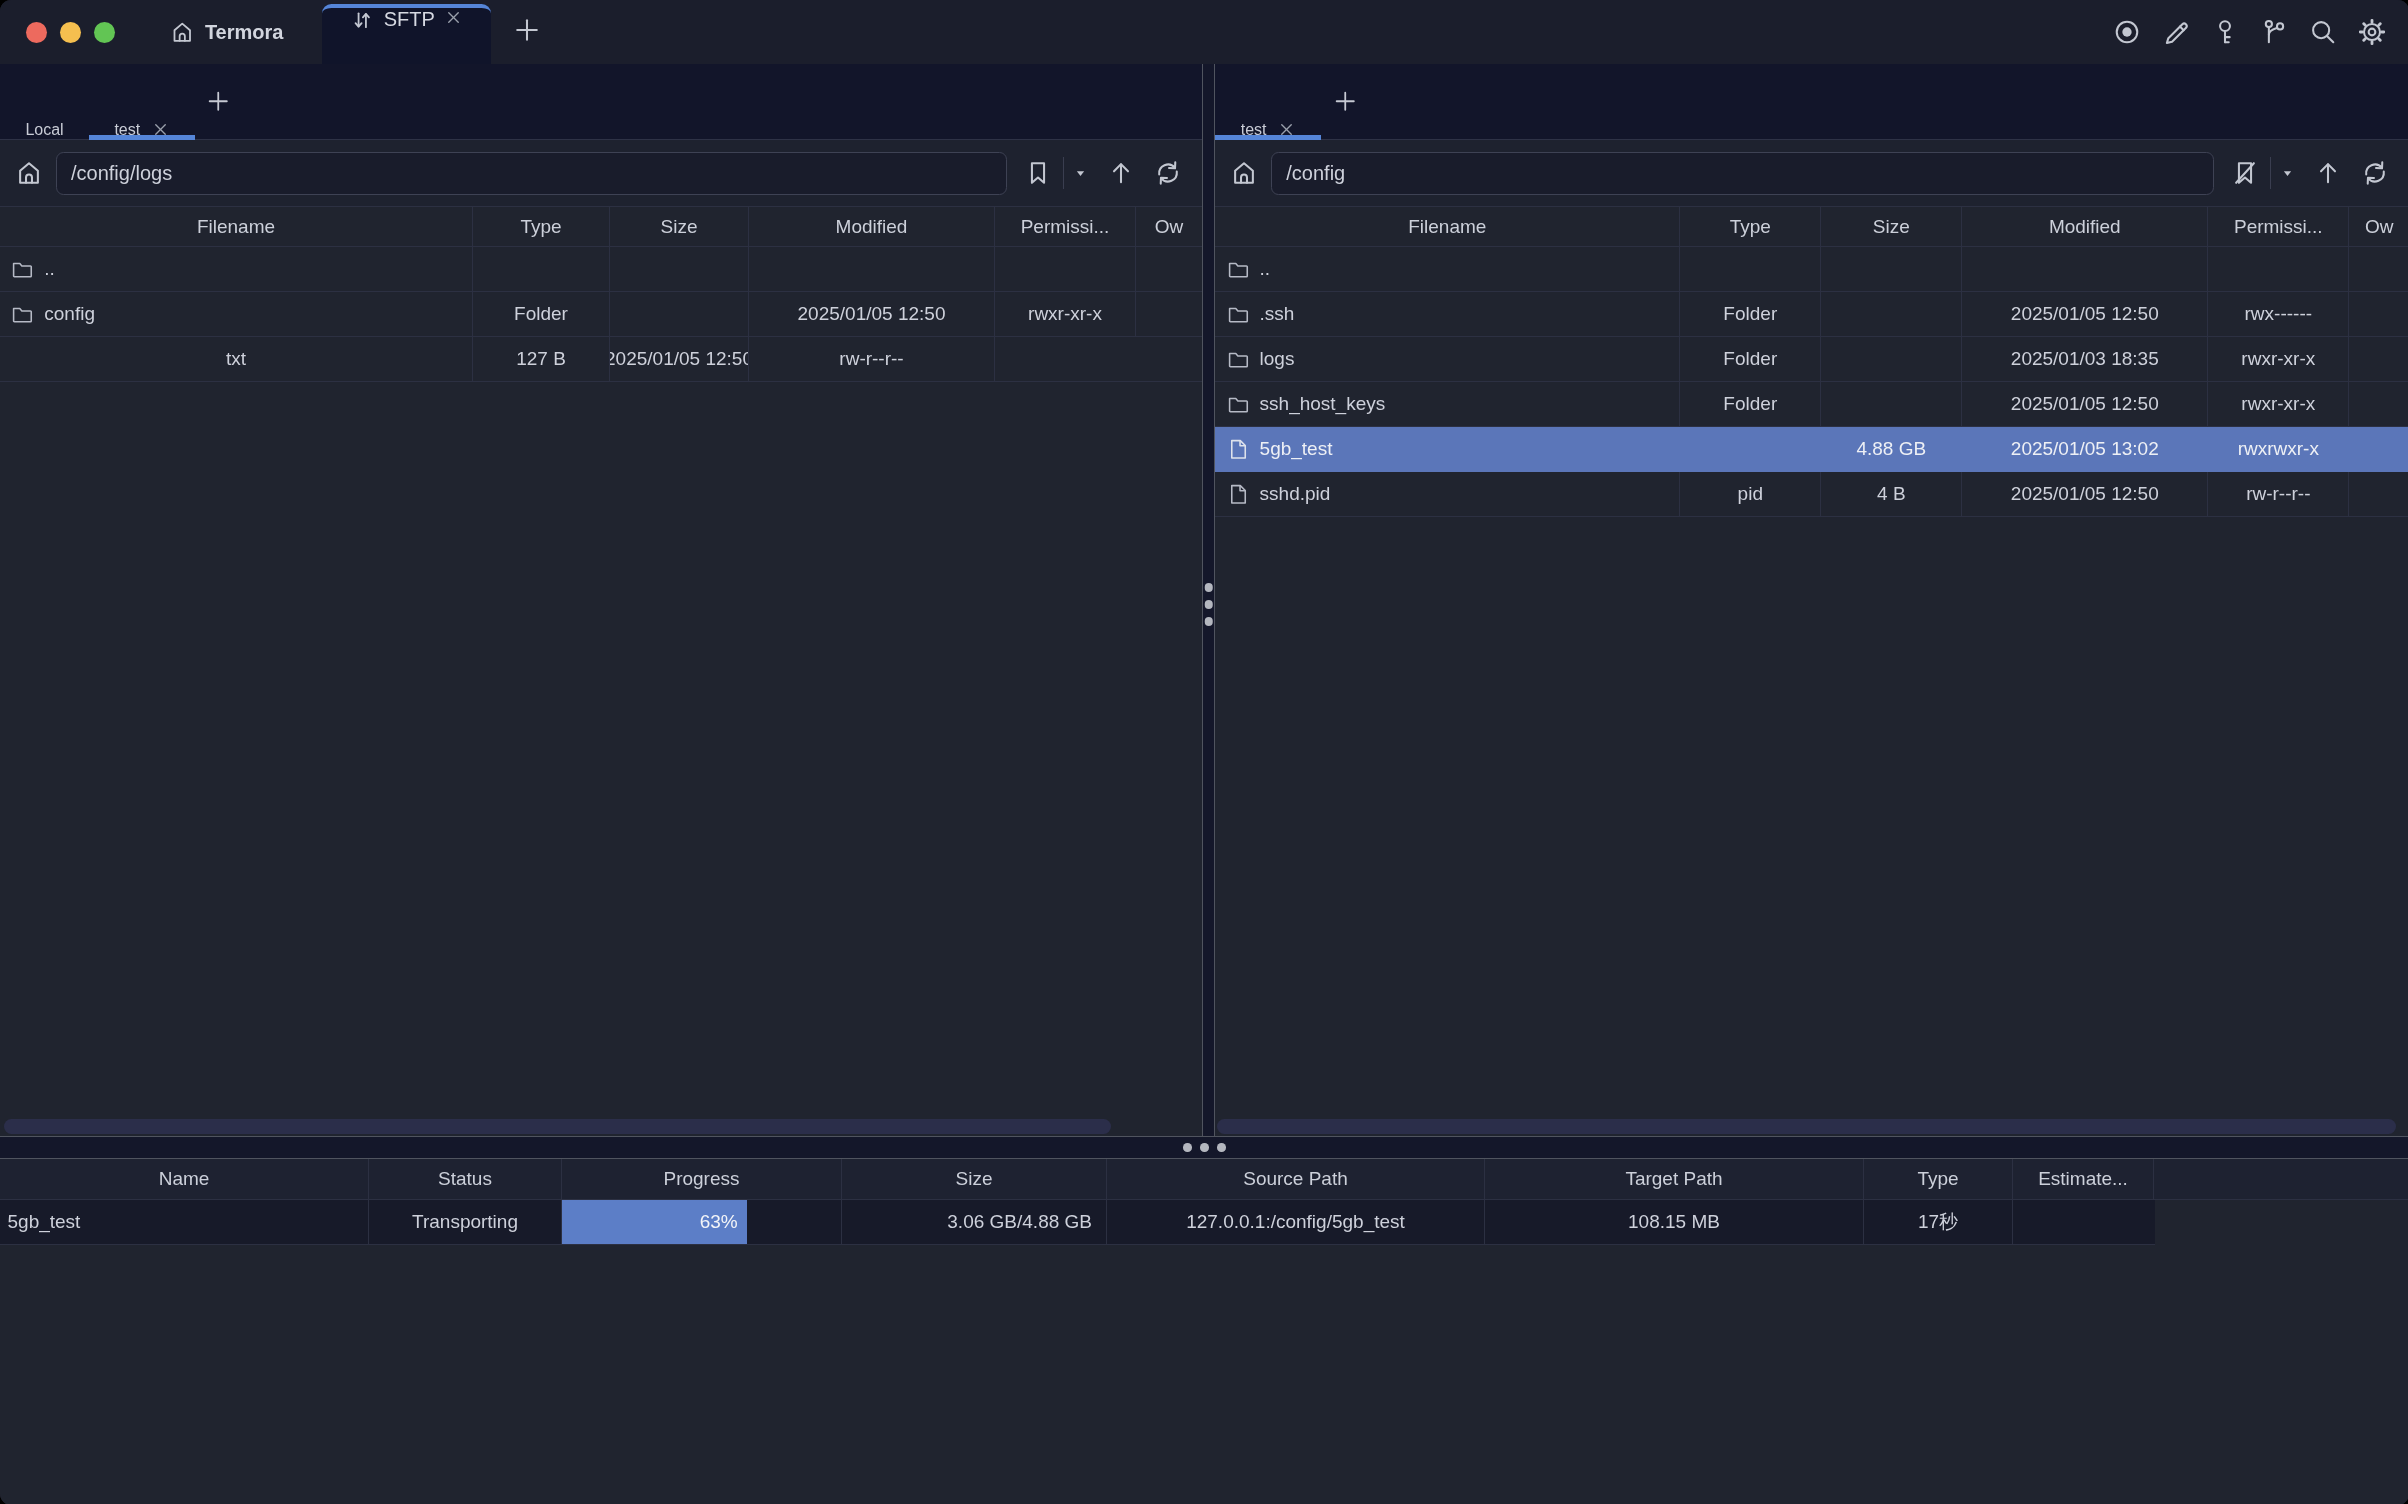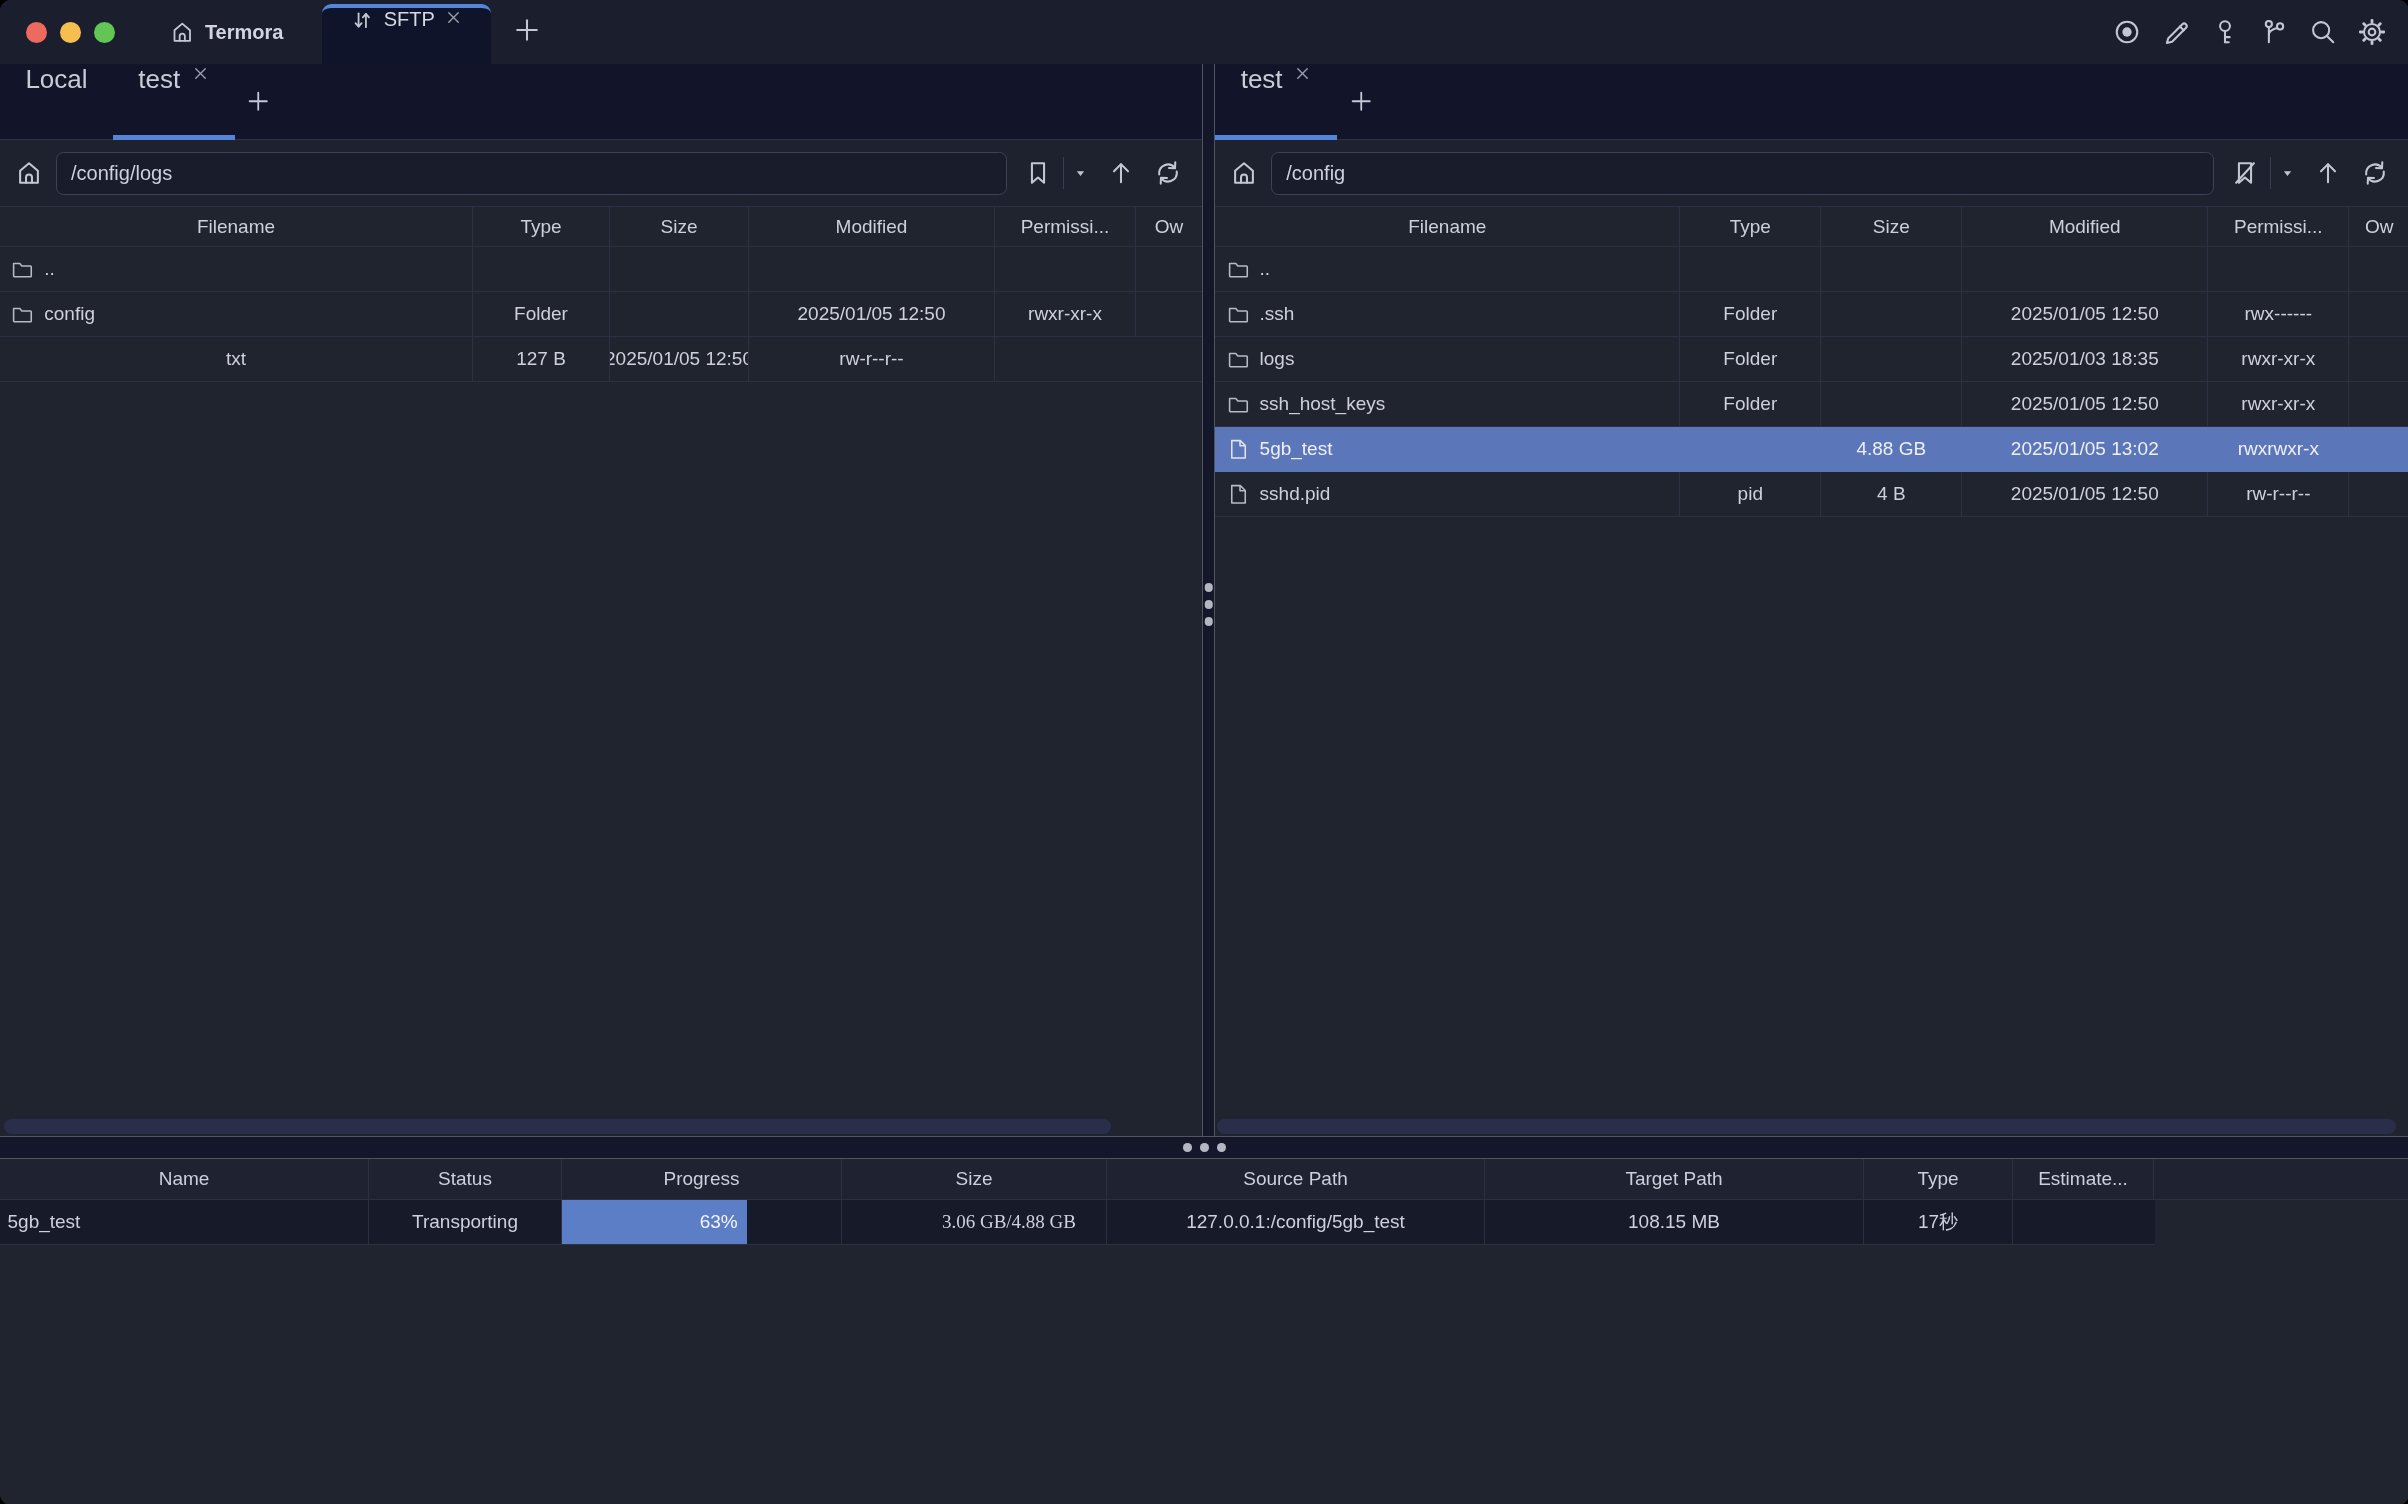--- a/index.html
+++ b/index.html
@@ -40,7 +40,7 @@
   
   .ptabs{height:75px;flex:0 0 auto;background:#12152a;border-bottom:0.9px solid #2e3246;
          display:flex;align-items:stretch;}
-  .ptab{display:flex;align-items:flex-start;gap:10.4px;padding:0 25.4px;color:#c9ccd6;font-size:26px;position:relative;}
+  .ptab{display:flex;align-items:flex-end;gap:10.4px;padding:0 25.4px;color:#c9ccd6;font-size:16px;position:relative;}
   .ptab.active::after{content:'';position:absolute;left:0;right:0;bottom:-0.9px;height:4.7px;background:#5585d8;}
   .plus-btn{align-self:center;margin-left:11.3px;color:#c6c9d3;}
   

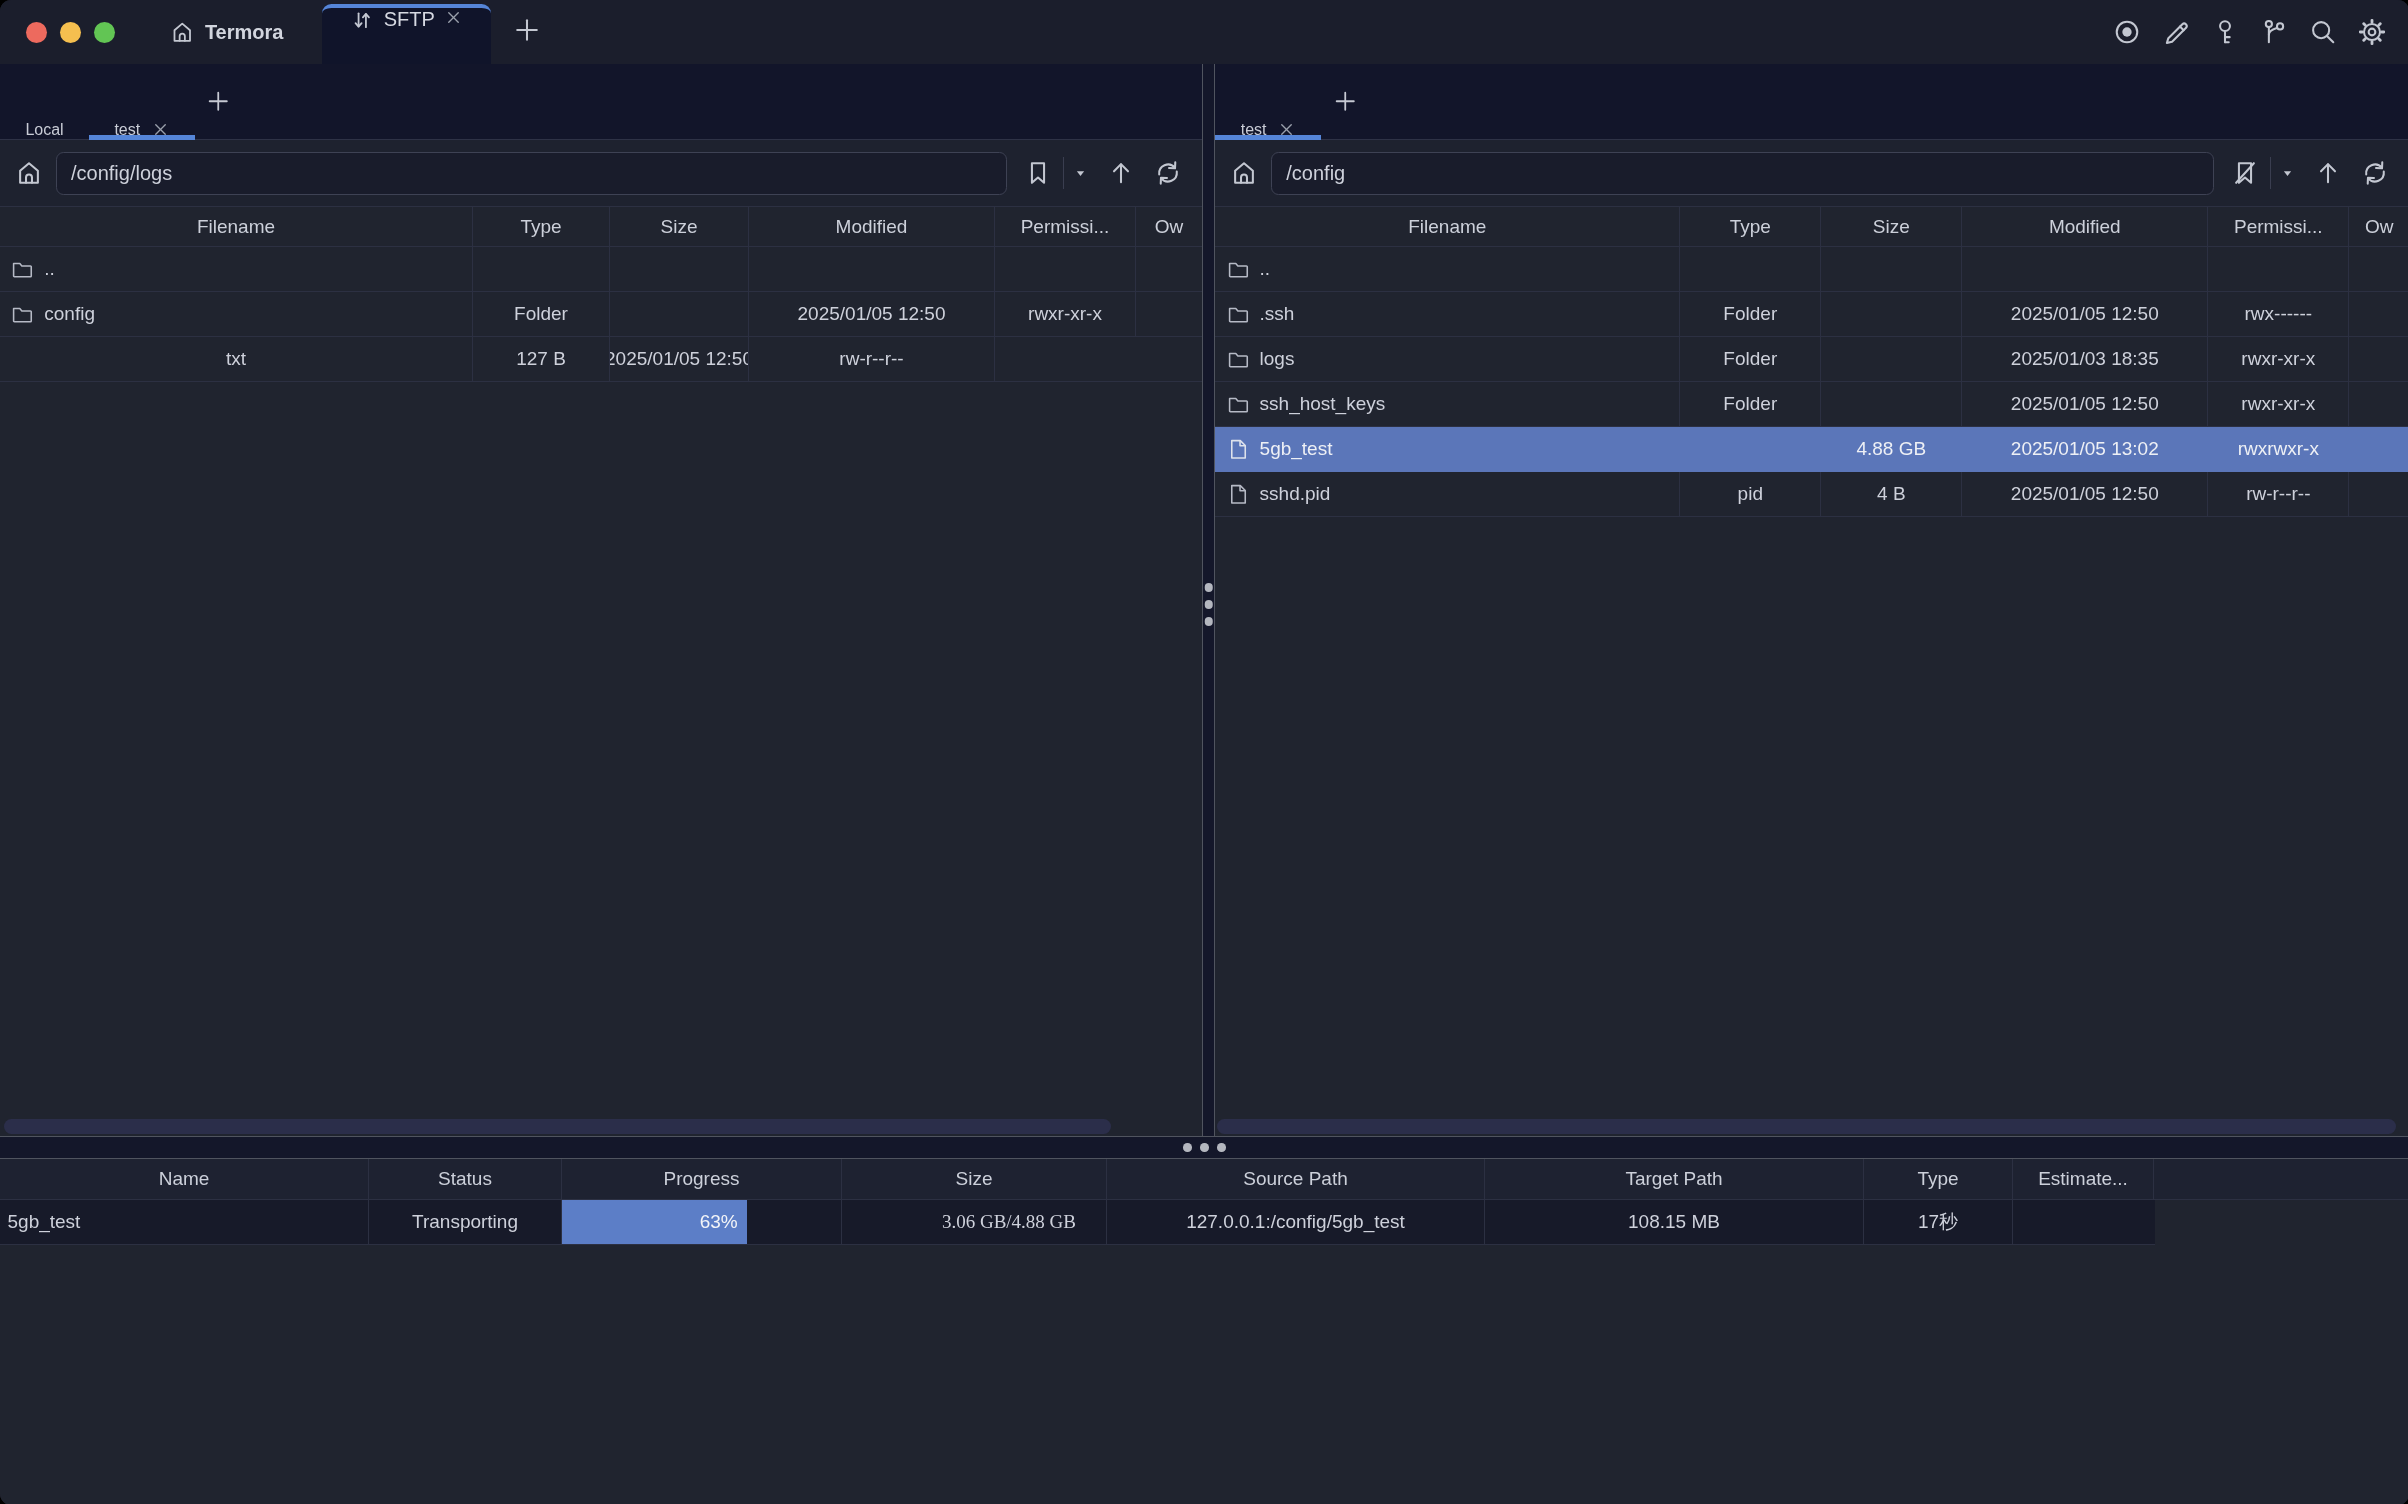--- a/index.html
+++ b/index.html
@@ -87,7 +87,7 @@
   .tc{display:flex;align-items:center;justify-content:center;color:#ced1db;font-size:19px;
       border-right:0.9px solid #2c3042;white-space:nowrap;overflow:hidden;}
   .tc.al{justify-content:flex-start;padding-left:7.5px;}
-  .tc.ar{justify-content:flex-end;padding-right:30px;font-family:Liberation Serif, serif;}
+  .tc.ar{justify-content:flex-end;padding-right:14px;}
   .tc.pcell{position:relative;padding:0;}
   .pfill{position:absolute;left:0;top:0;bottom:0;background:#5c7ec7;display:flex;
          align-items:center;justify-content:flex-end;padding-right:9.4px;color:#f2f4f8;font-size:19px;}

